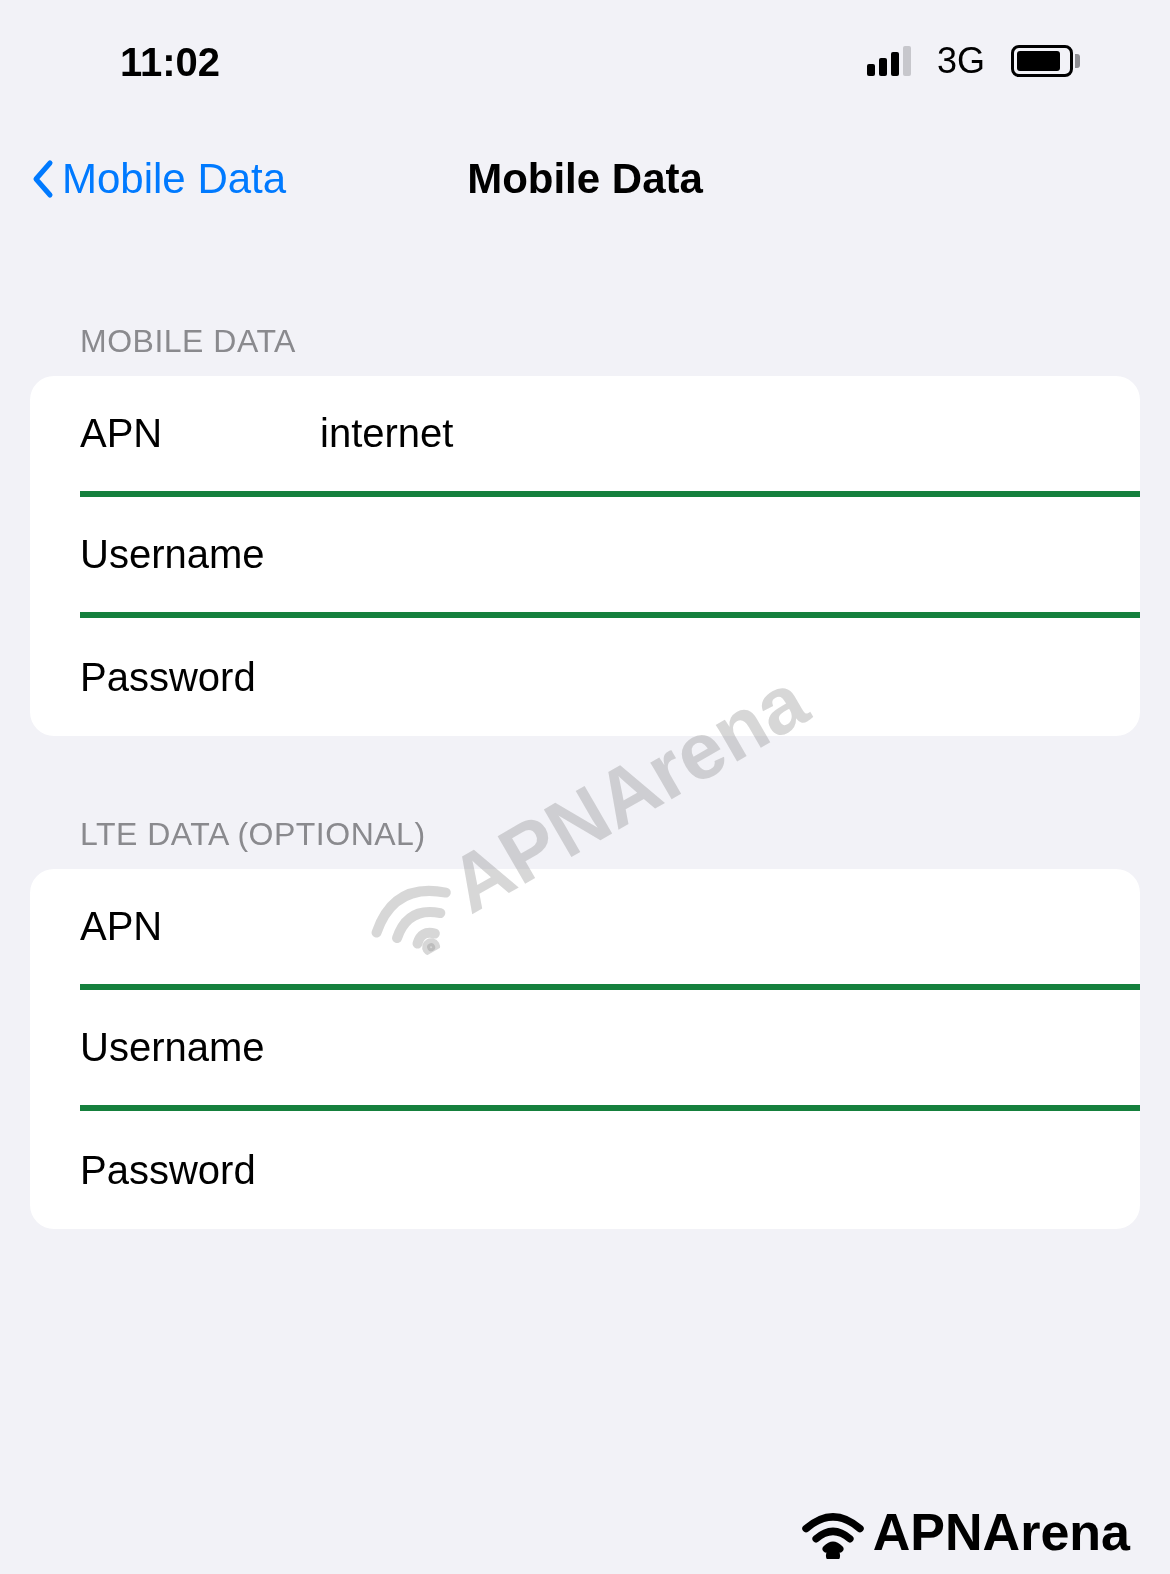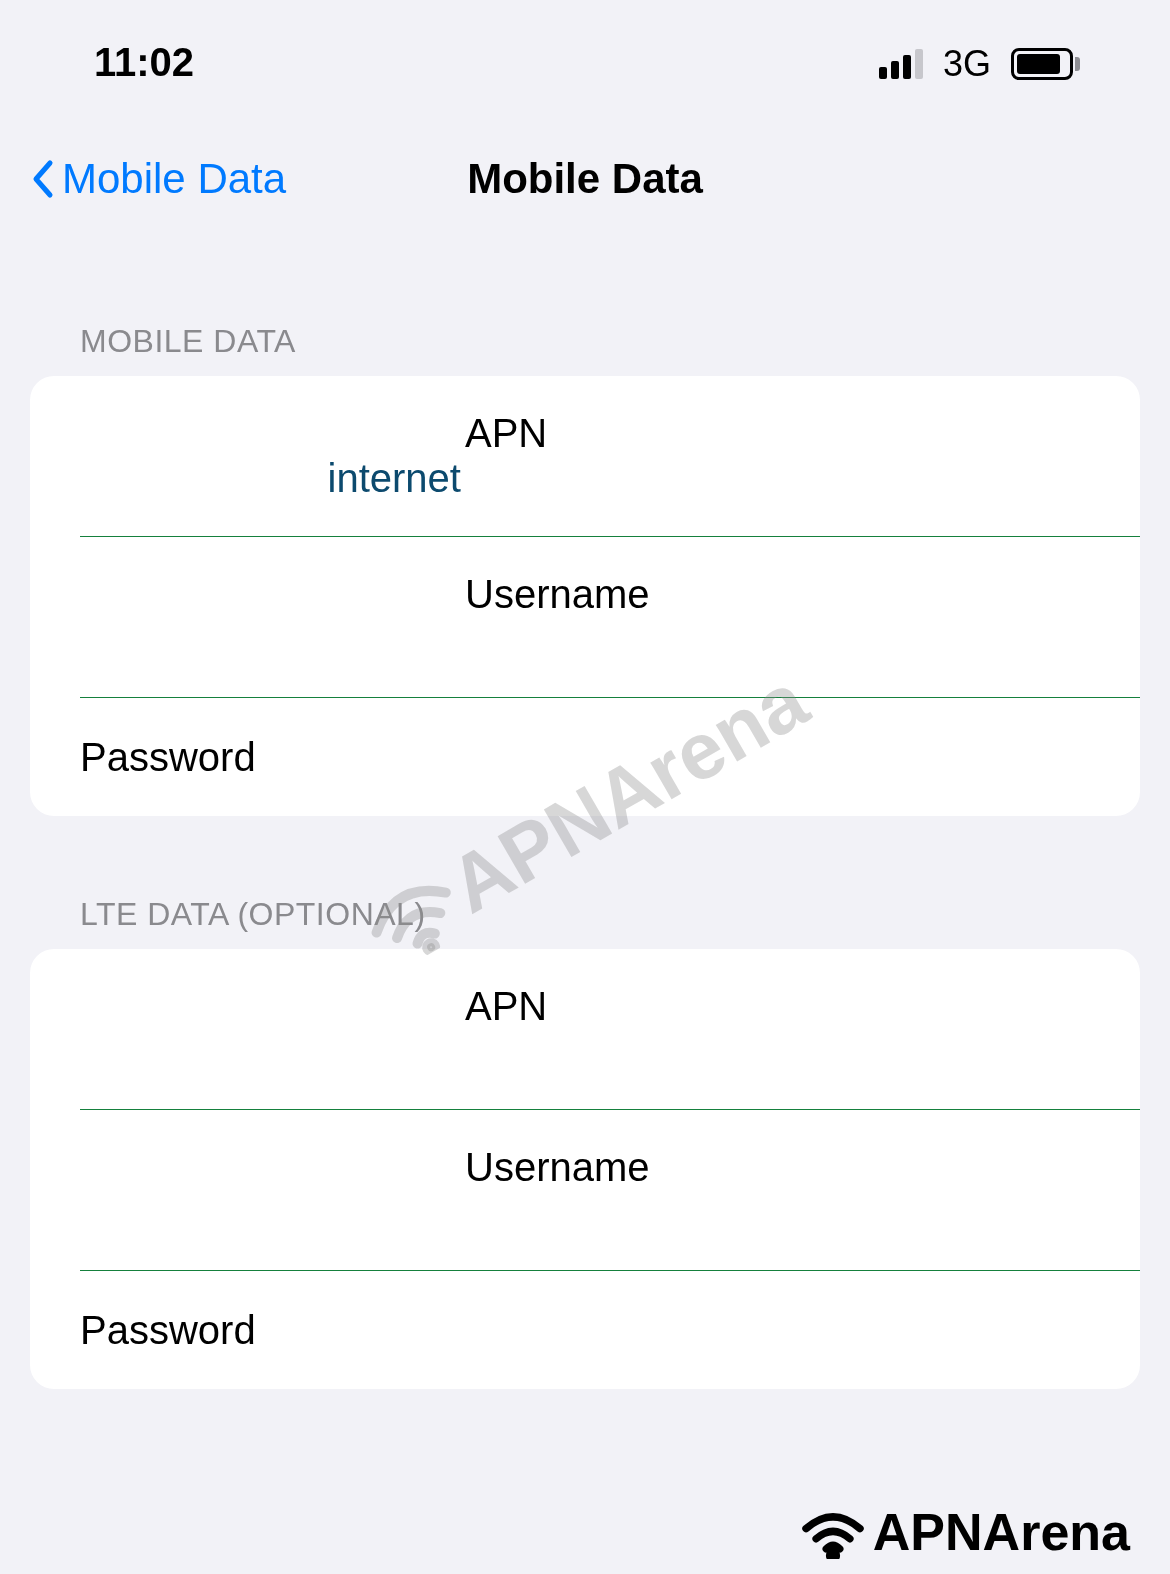--- a/index.html
+++ b/index.html
@@ -18,8 +18,8 @@
     .status-bar {
       display: flex;
       justify-content: space-between;
-      align-items: flex-end;
-      padding: 40px 90px 20px 94px;
+      align-items: flex-start;
+      padding: 40px 90px 20px 120px;
     }
     .status-time {
       font-size: 40px;

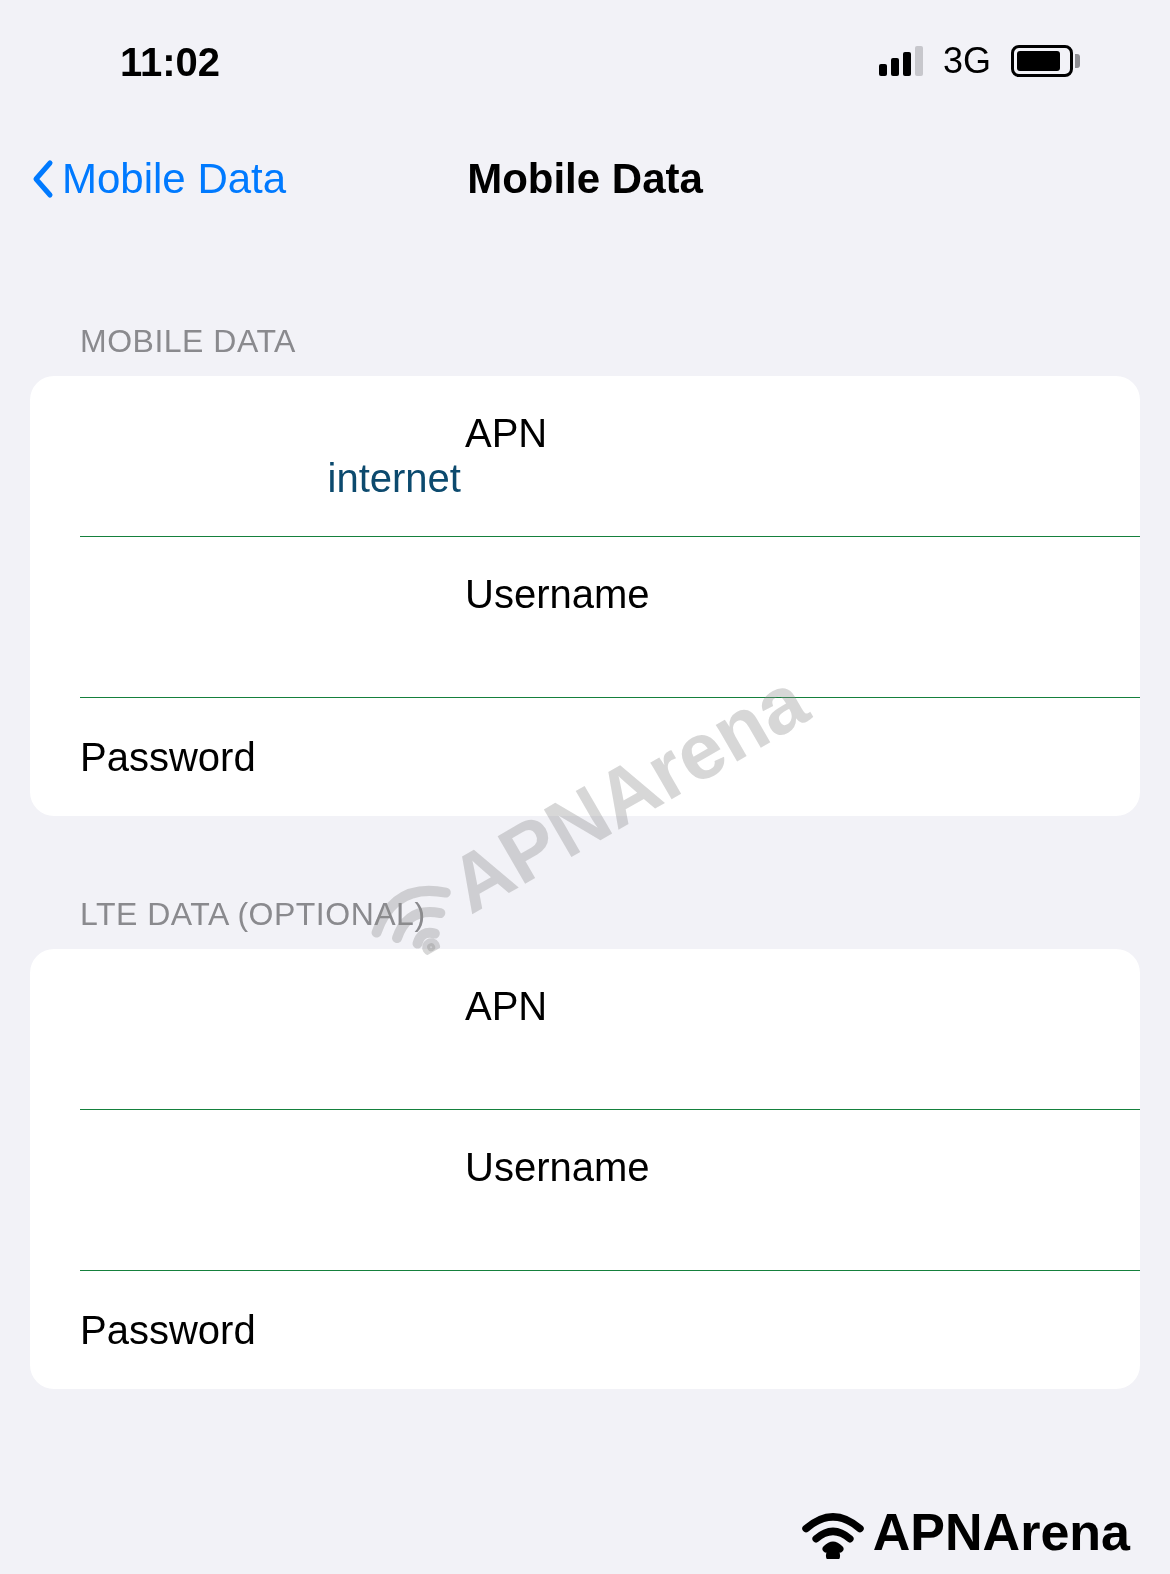--- a/index.html
+++ b/index.html
@@ -29,7 +29,7 @@
     .status-right {
       display: flex;
       align-items: center;
-      gap: 20px;
+      gap: 26px;
     }
     .signal-bars {
       display: flex;

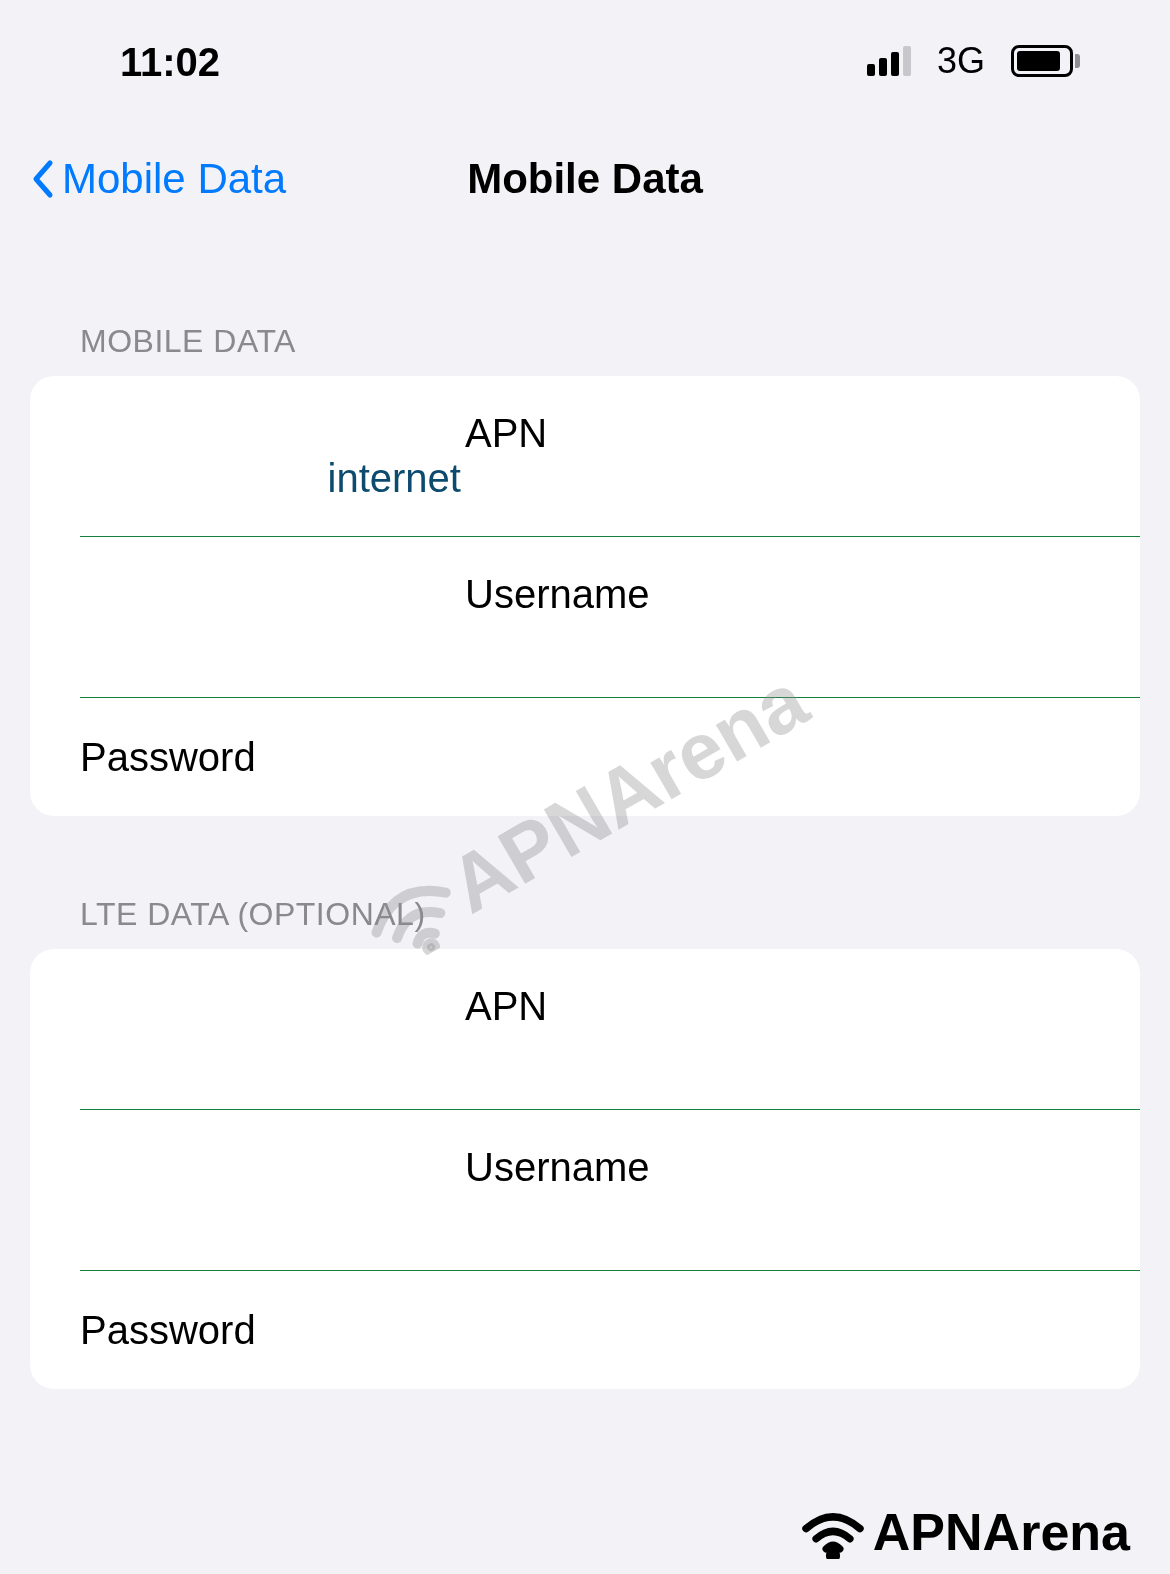--- a/index.html
+++ b/index.html
@@ -127,10 +127,9 @@
       min-height: 118px;
     }
     .setting-row:not(:last-child) {
-      border-bottom: 1px solid #15803d;
+      border-bottom: 6px solid #15803d;
       margin-left: 50px;
       padding-left: 0;
-      flex-direction: column;
     }
     .setting-label {
       font-size: 40px;

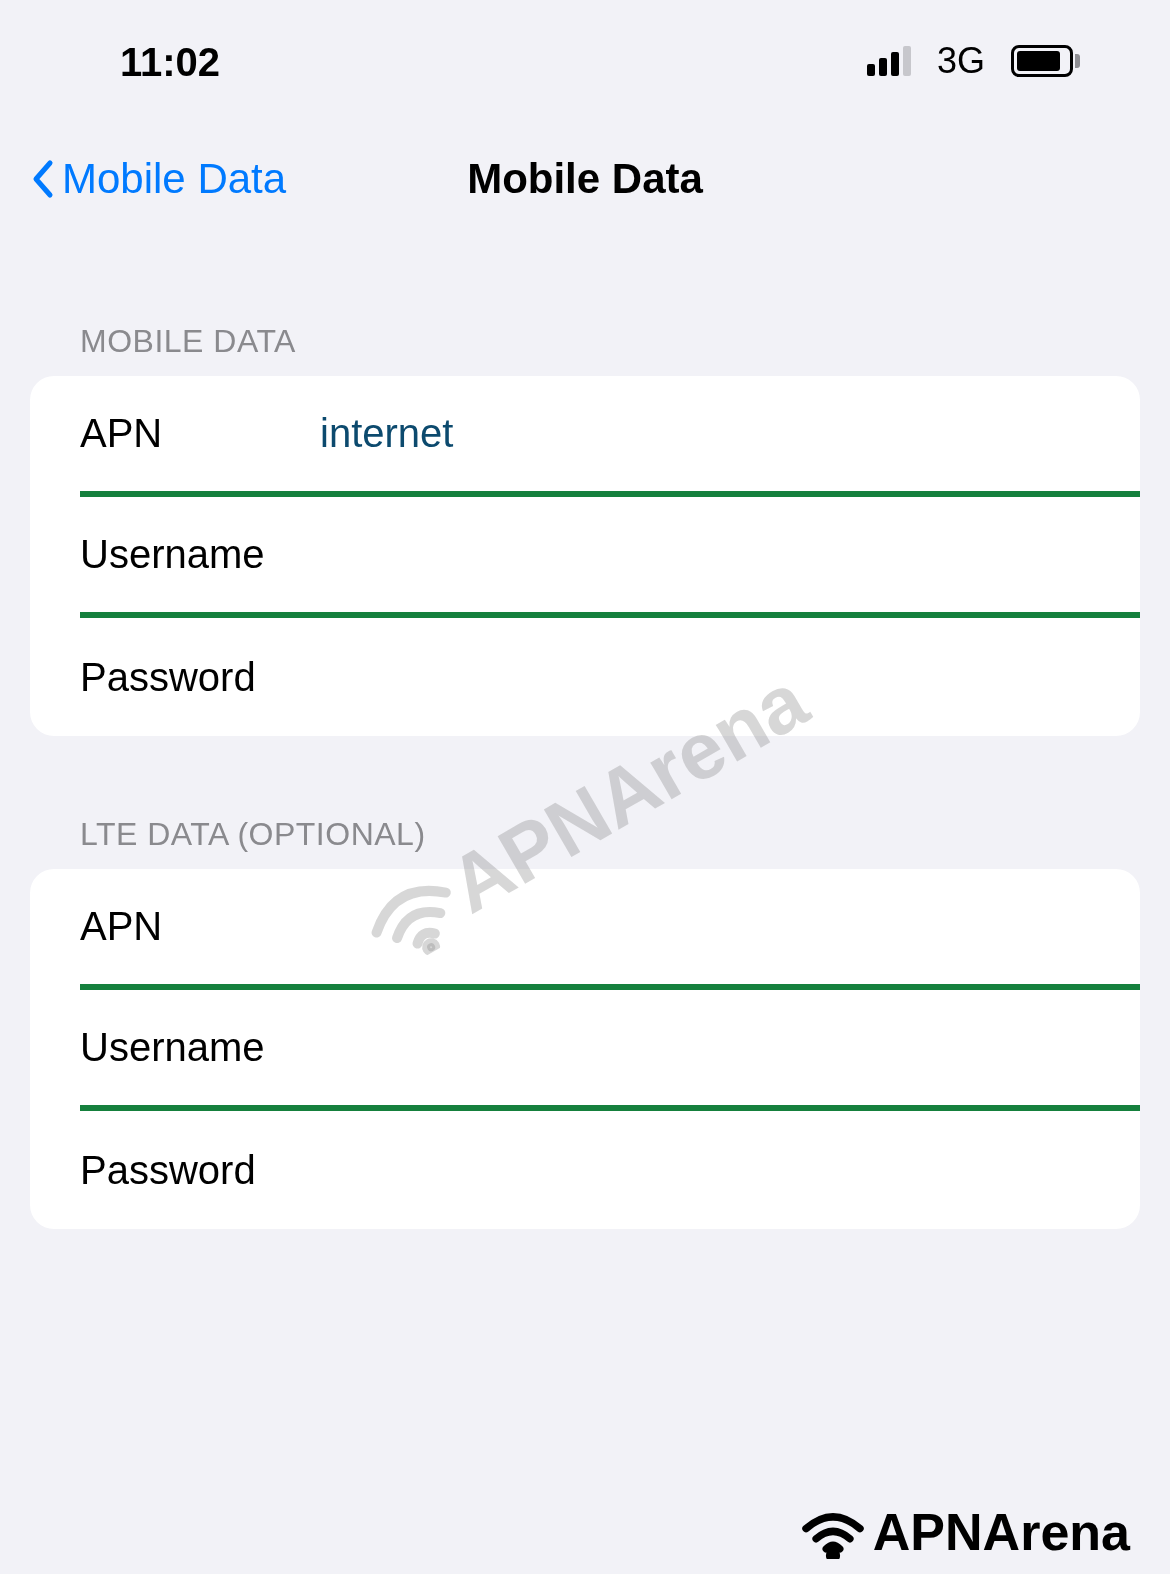--- a/index.html
+++ b/index.html
@@ -141,7 +141,7 @@
     .setting-input {
       font-size: 40px;
       font-weight: 400;
-      color: #0c4a6e;
+      color: #000000;
       border: none;
       outline: none;
       background: transparent;

